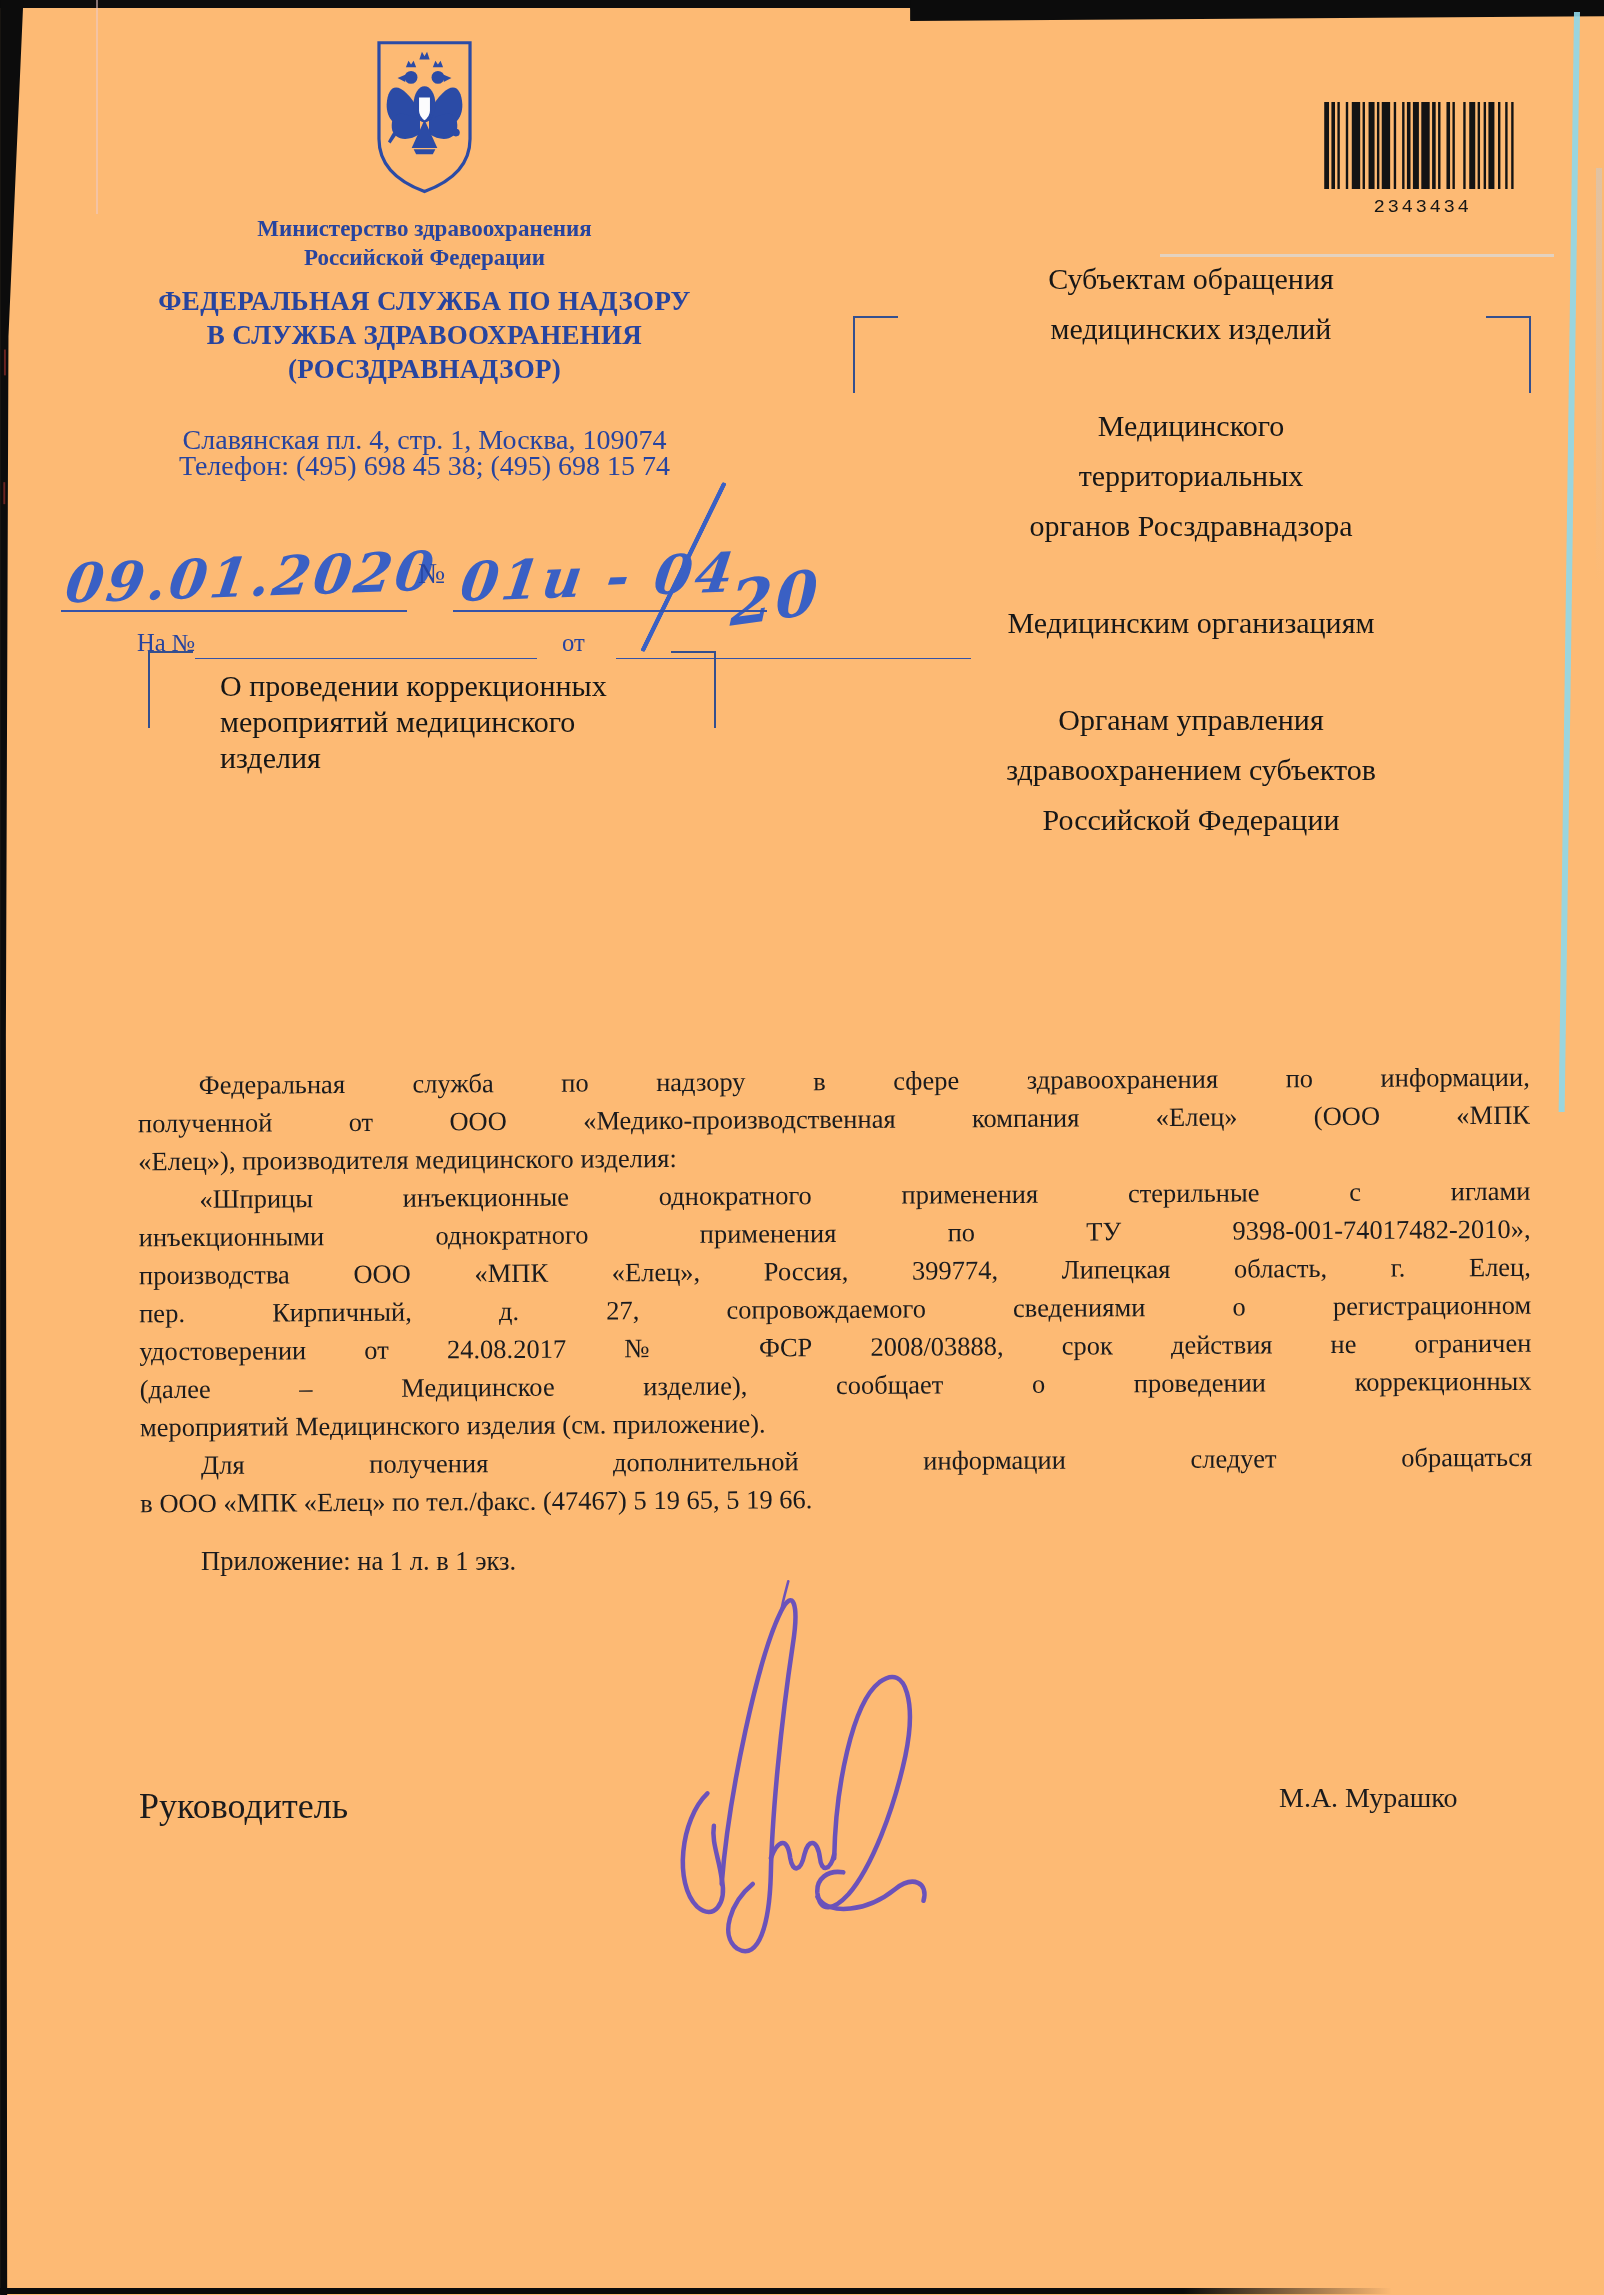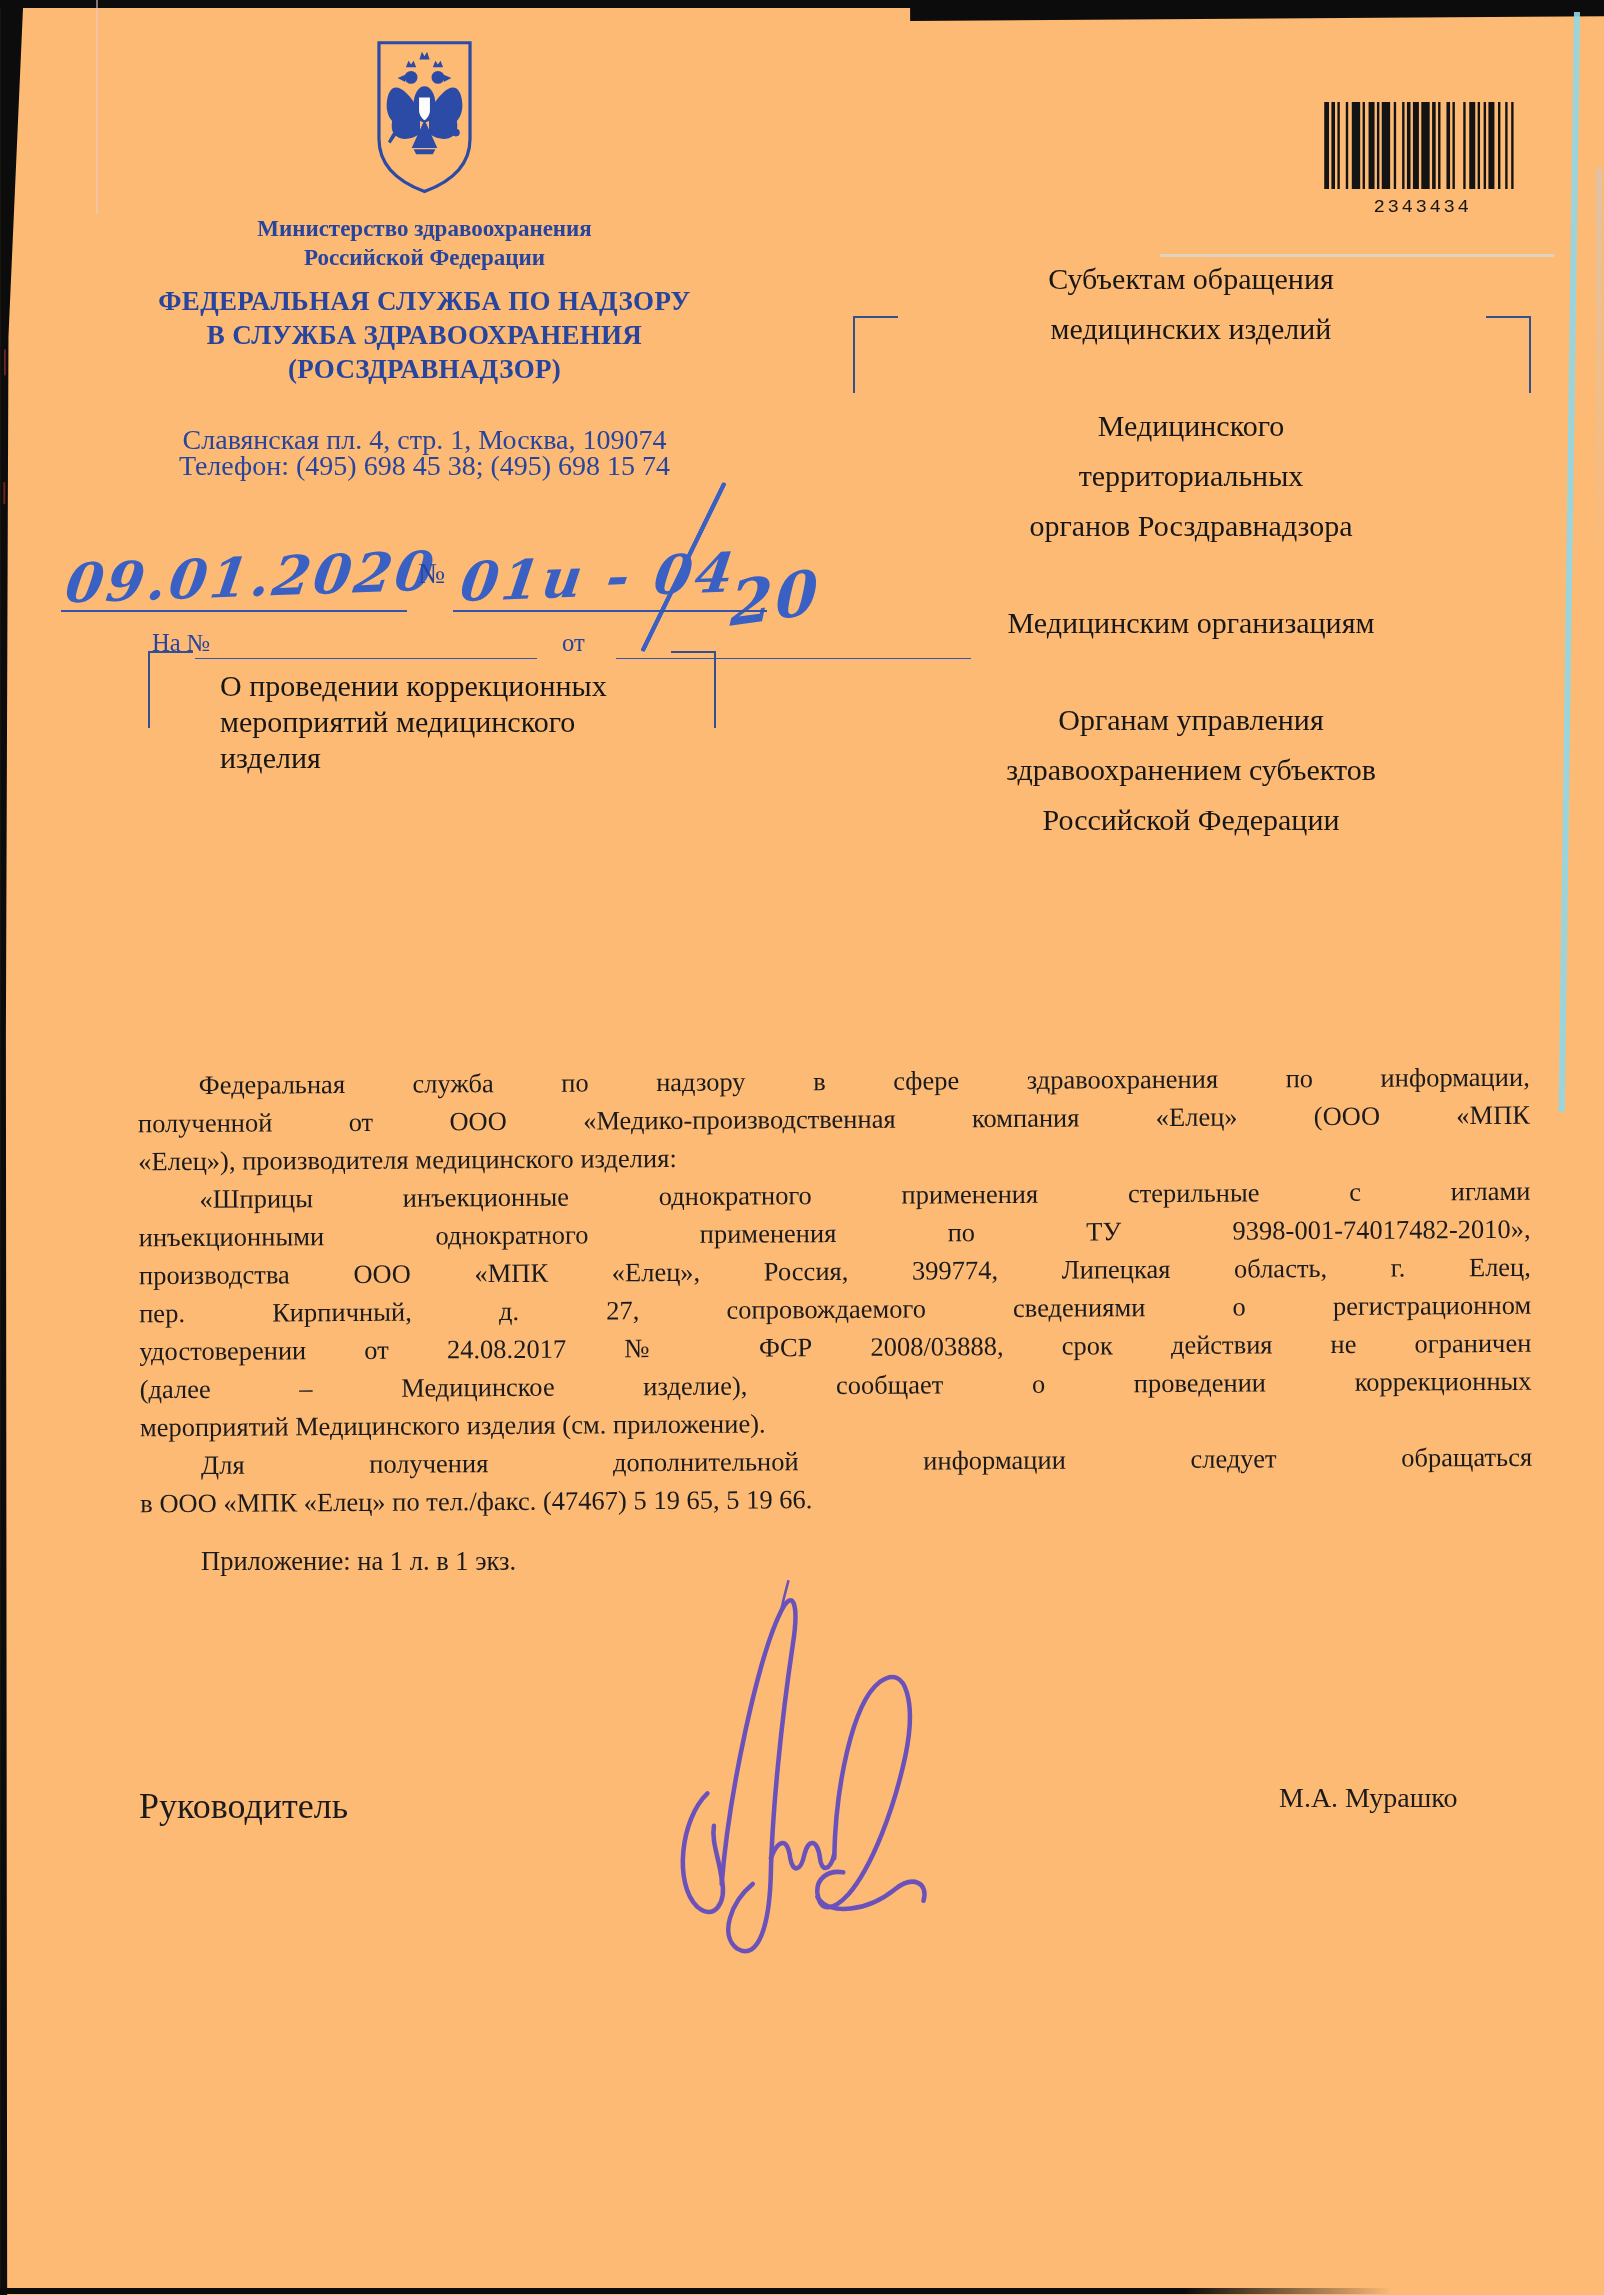--- a/index.html
+++ b/index.html
@@ -41,7 +41,7 @@
   .u-line{position:absolute;height:0;border-top:2.6px solid #3553a8;}
   .ul-date{left:61px;top:610px;width:346px;}
   .ul-num{left:453px;top:610px;width:314px;}
-  .ref-row{position:absolute;left:137px;top:629px;color:#27449f;font-size:24.6px;margin-left:15px;}
+  .ref-row{position:absolute;left:137px;top:629px;color:#27449f;font-size:24.6px;}
   .ref-ot{position:absolute;left:562px;top:629px;color:#27449f;font-size:24.6px;}
   .ul-ref1{left:195px;top:658px;width:342px;border-top-width:1.9px;}
   .ul-ref2{left:616px;top:658px;width:355px;border-top-width:1.9px;}

